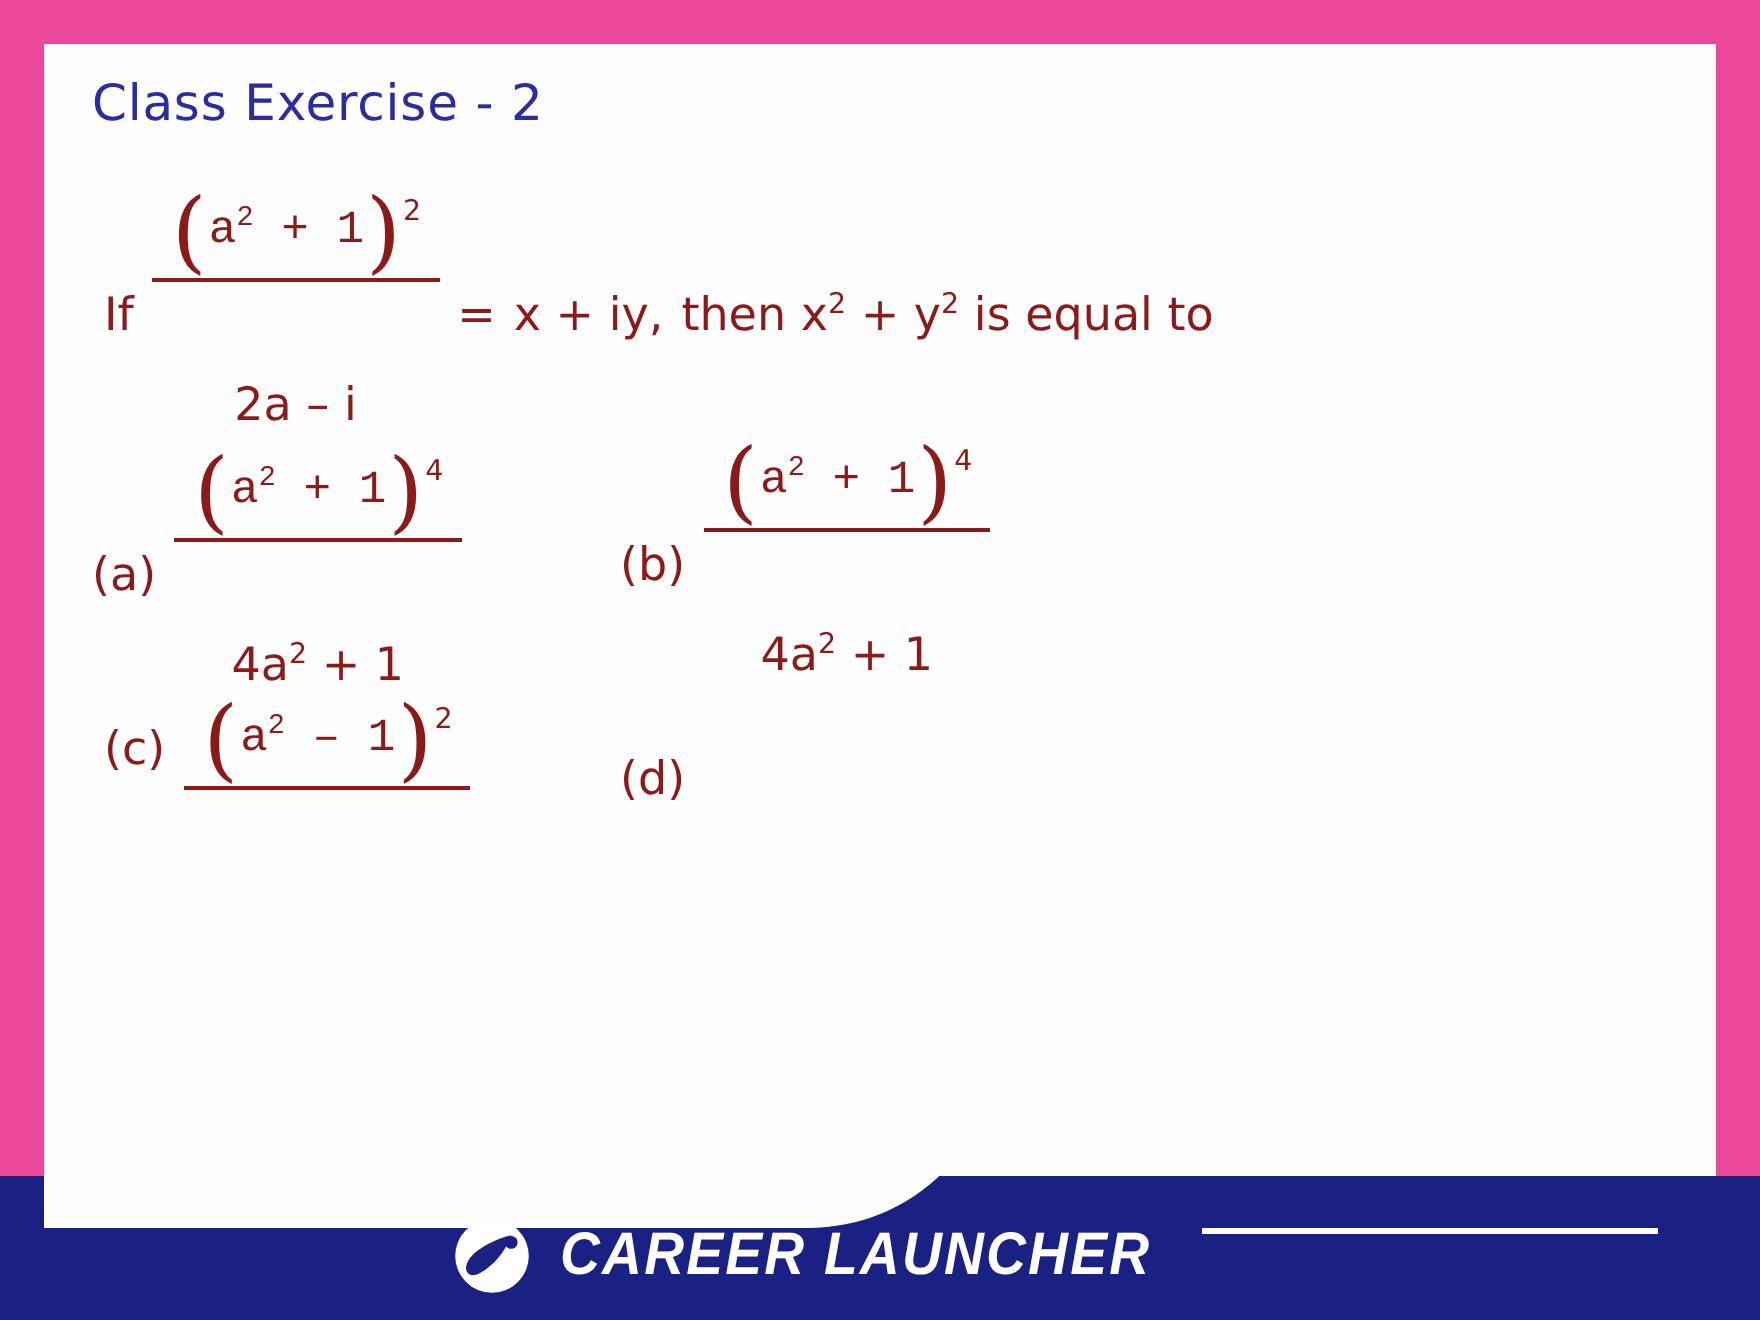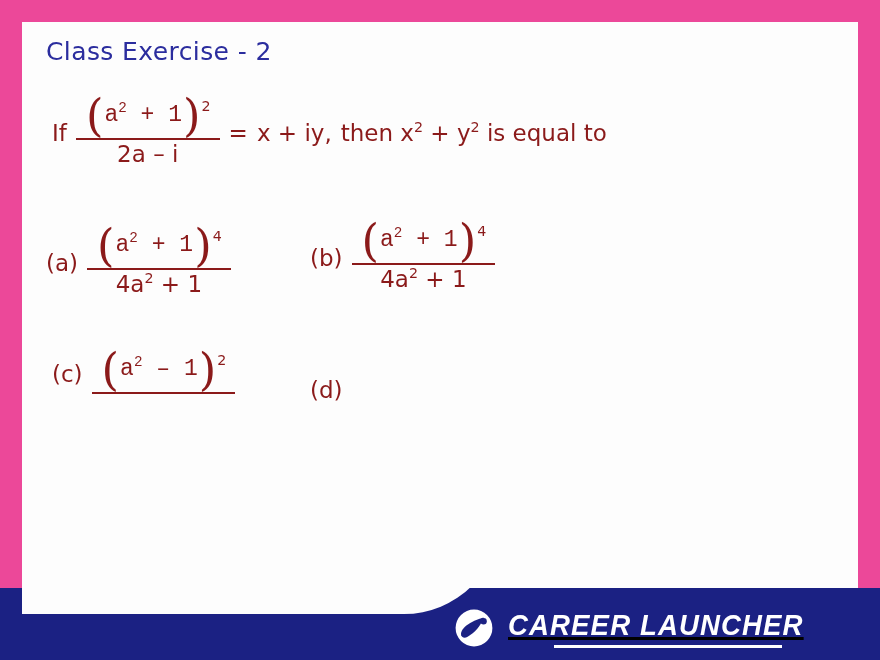--- a/index.html
+++ b/index.html
@@ -81,6 +81,7 @@
   .frac .den {
     padding: 2px 10px 0 10px;
     white-space: nowrap;
+    margin-top: 48px;
   }
 
   

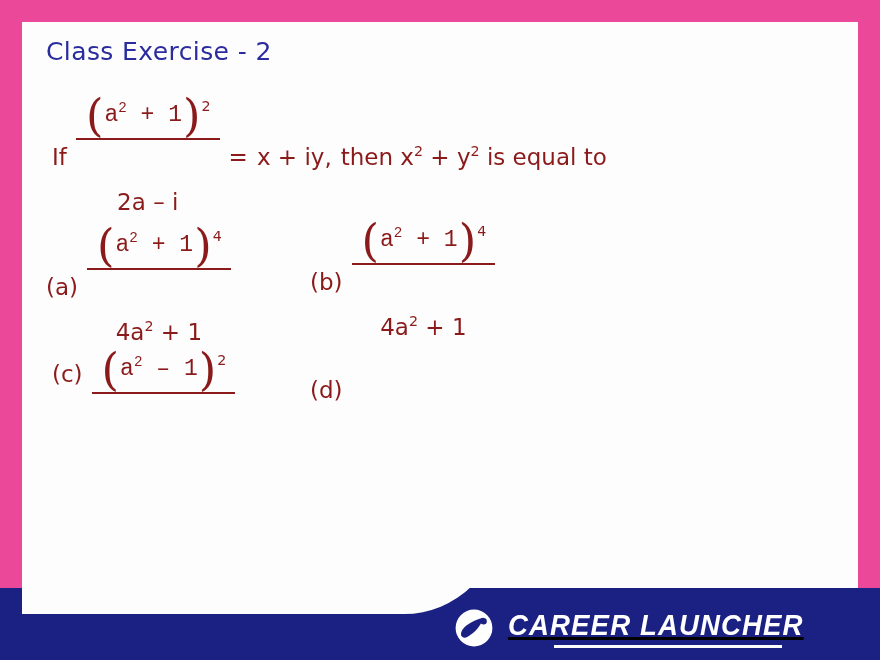--- a/index.html
+++ b/index.html
@@ -175,9 +175,8 @@
   }
   .brand-text {
     display: flex;
-    flex-direction: column;
-    align-items: center;
-    text-decoration: underline;
+    flex-direction: row;
+    align-items: flex-start;
   }
   .brand-name {
     color: #ffffff;

